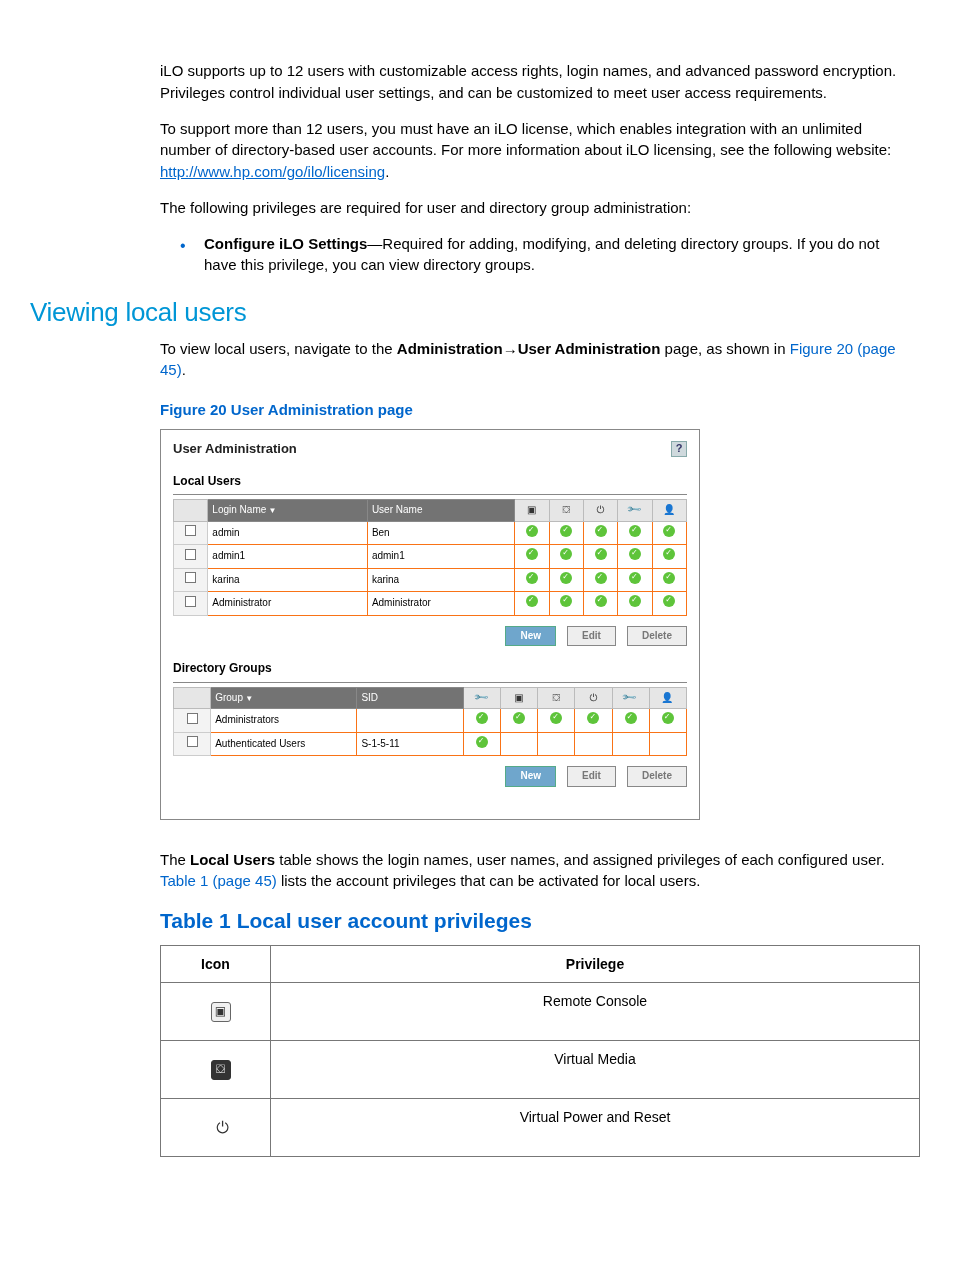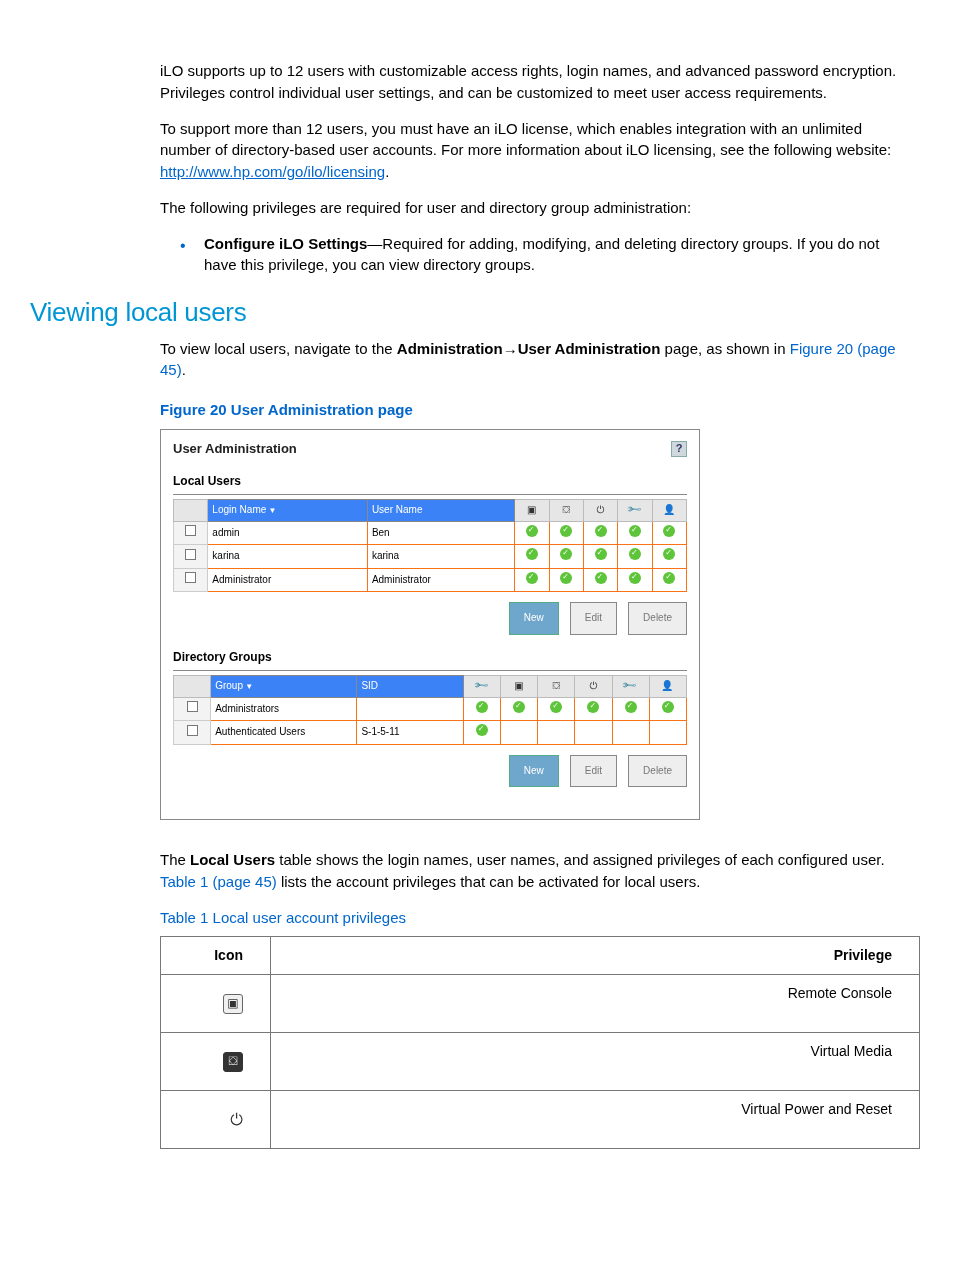--- a/index.html
+++ b/index.html
@@ -46,7 +46,7 @@
     .ua-section-title { font-weight: bold; font-size: 12px; margin: 8px 0 4px 0; border-bottom: 1px solid #888; padding-bottom: 4px;}
     table.ua-table { width: 100%; border-collapse: collapse; font-size: 10px; }
     table.ua-table th {
-      background: #3b82f6; color: #fff; font-weight: normal;
+      background: #737373; color: #fff; font-weight: normal;
       padding: 3px 4px; text-align: left; border: 1px solid #888;
       font-size: 10px;
     }

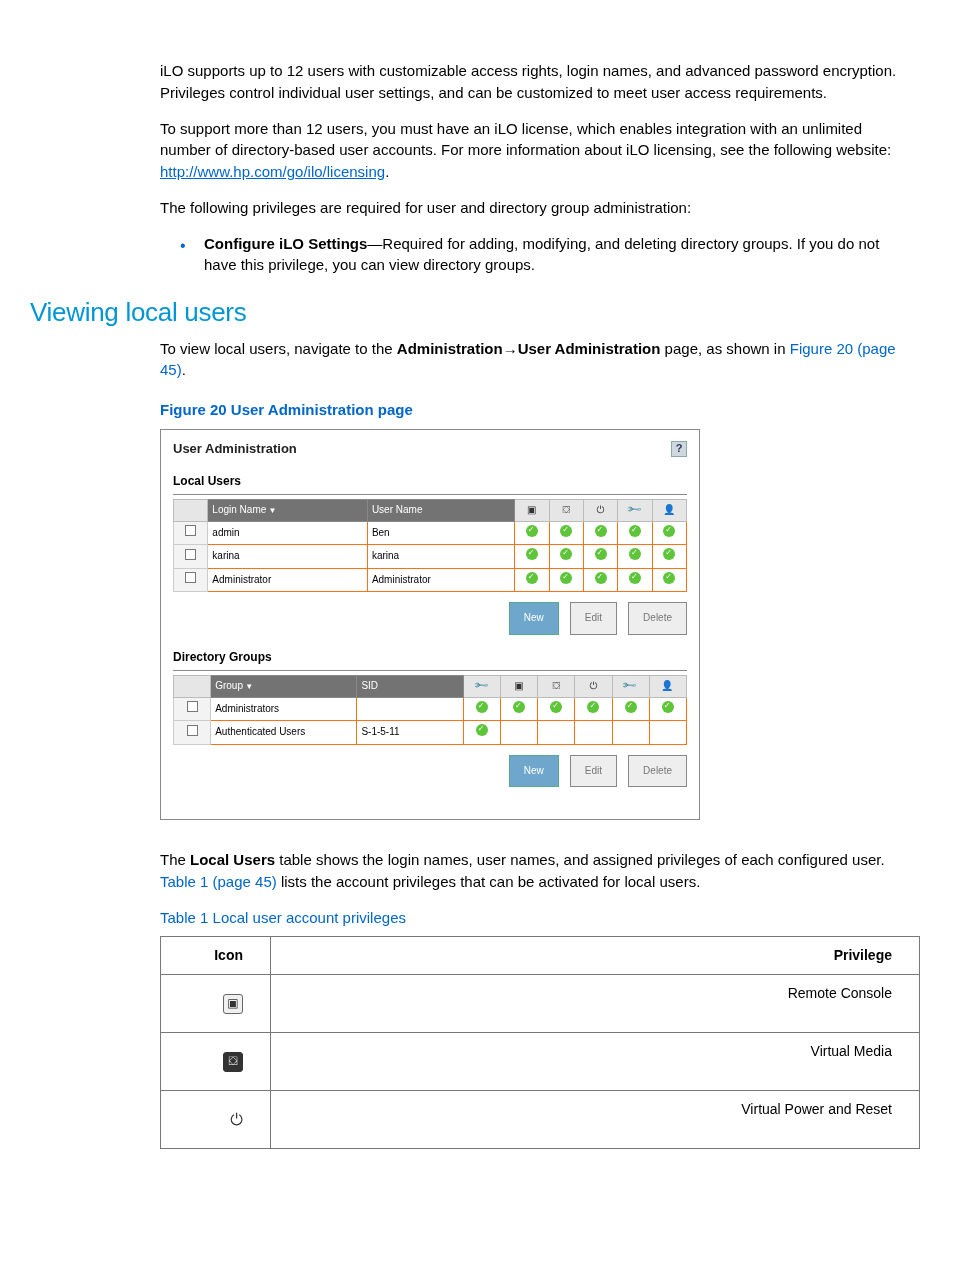--- a/index.html
+++ b/index.html
@@ -134,6 +134,16 @@
         </tr>
       <tr>
           <td class="cb"><span class="chk"></span></td>
+          <td>admin1</td>
+          <td>admin1</td>
+          <td class="pc"><span class="ok-mark"></span></td>
+          <td class="pc"><span class="ok-mark"></span></td>
+          <td class="pc"><span class="ok-mark"></span></td>
+          <td class="pc"><span class="ok-mark"></span></td>
+          <td class="pc"><span class="ok-mark"></span></td>
+        </tr>
+      <tr>
+          <td class="cb"><span class="chk"></span></td>
           <td>karina</td>
           <td>karina</td>
           <td class="pc"><span class="ok-mark"></span></td>

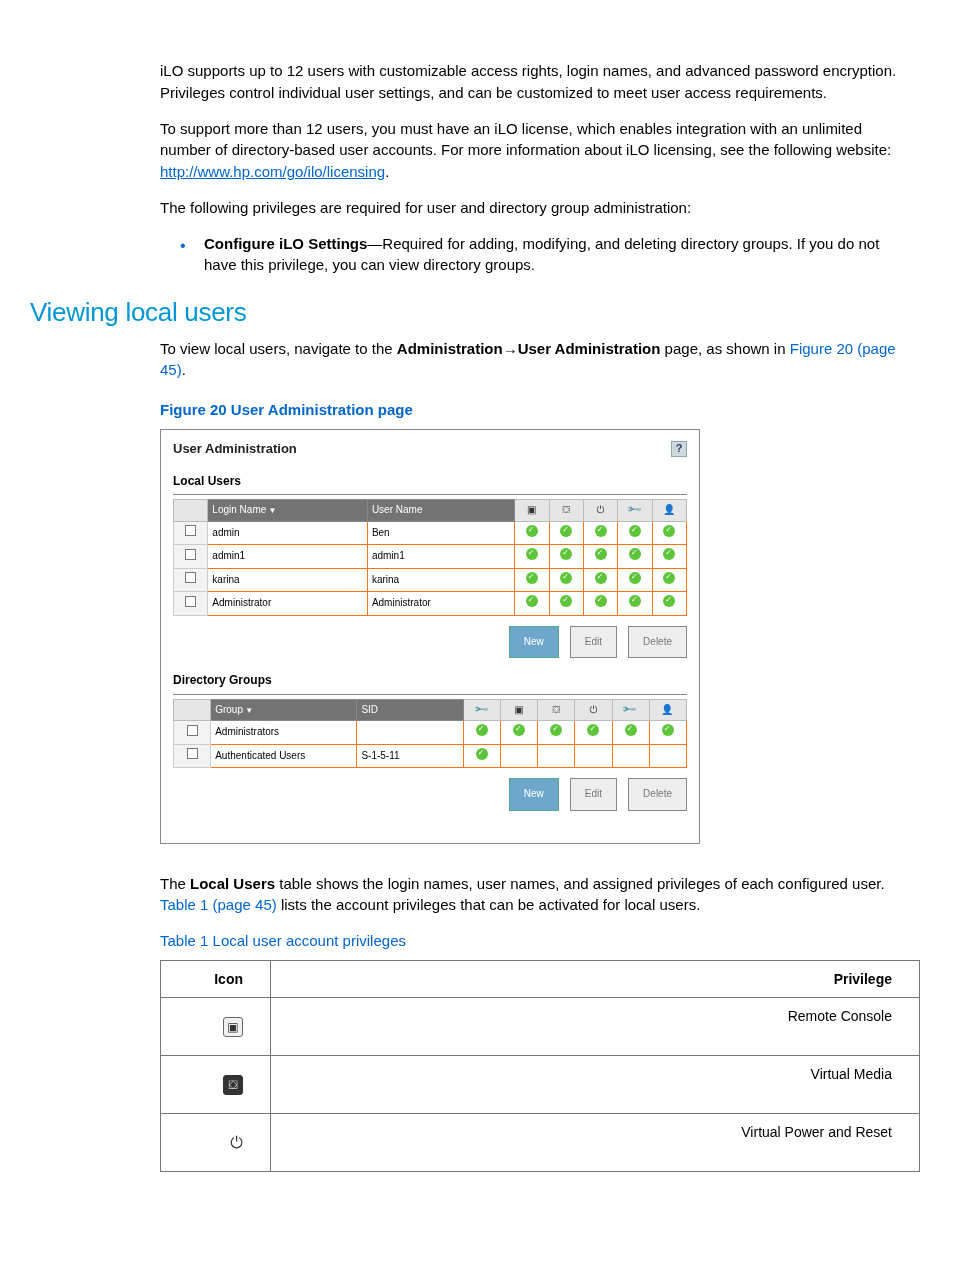--- a/index.html
+++ b/index.html
@@ -60,7 +60,7 @@
     .ok-mark::after { content:"✓"; color:#fff; font-size:8px; position:absolute; left:2px; top:-1px; }
     .key-ico { display:inline-block; transform:rotate(-45deg); font-size:10px; color:#333;}
     .btn-row { text-align: right; margin: 10px 0 14px 0; }
-    .btn { display:inline-block; font-size:10px; padding:8px 14px; border:1px solid #888; margin-left:8px; color:#777; background:#eee;}
+    .btn { display:inline-block; font-size:10px; padding:2px 14px; border:1px solid #888; margin-left:8px; color:#777; background:#eee;font-weight:bold;}
     .btn.primary { background:#6fa6cc; color:#fff; border-color:#5a8; }
     
     table.priv-table {

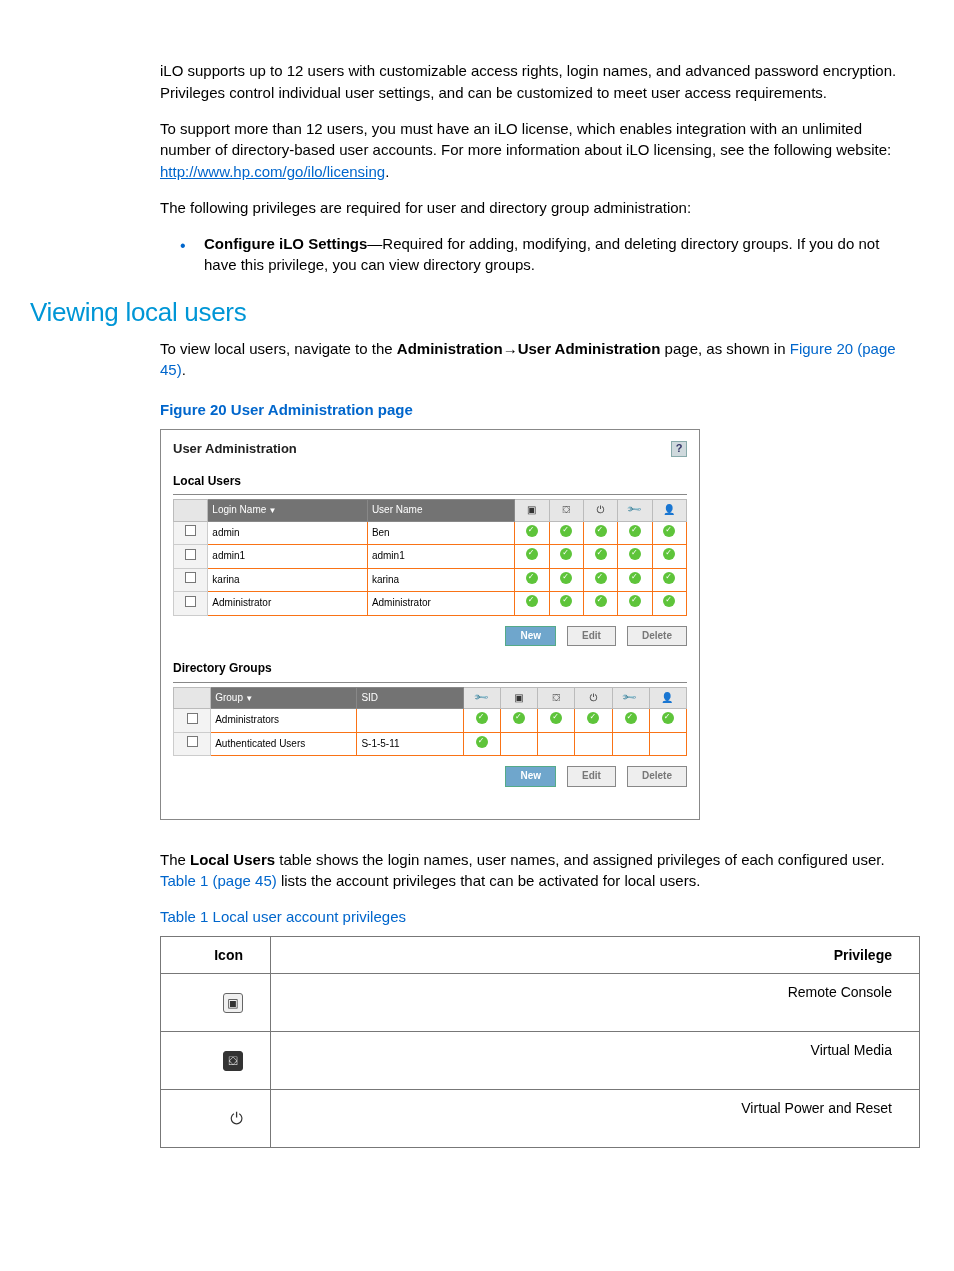--- a/index.html
+++ b/index.html
@@ -32,8 +32,8 @@
       margin-top: 18px; margin-bottom: 8px; font-size: 15px;
     }
     .table-caption {
-      font-weight: normal; color: #0066cc; margin-left: 130px;
-      margin-bottom: 8px; font-size: 15px;
+      font-weight: bold; color: #0066cc; margin-left: 130px;
+      margin-bottom: 8px; font-size: 21px;
     }
     
     .ua-panel {

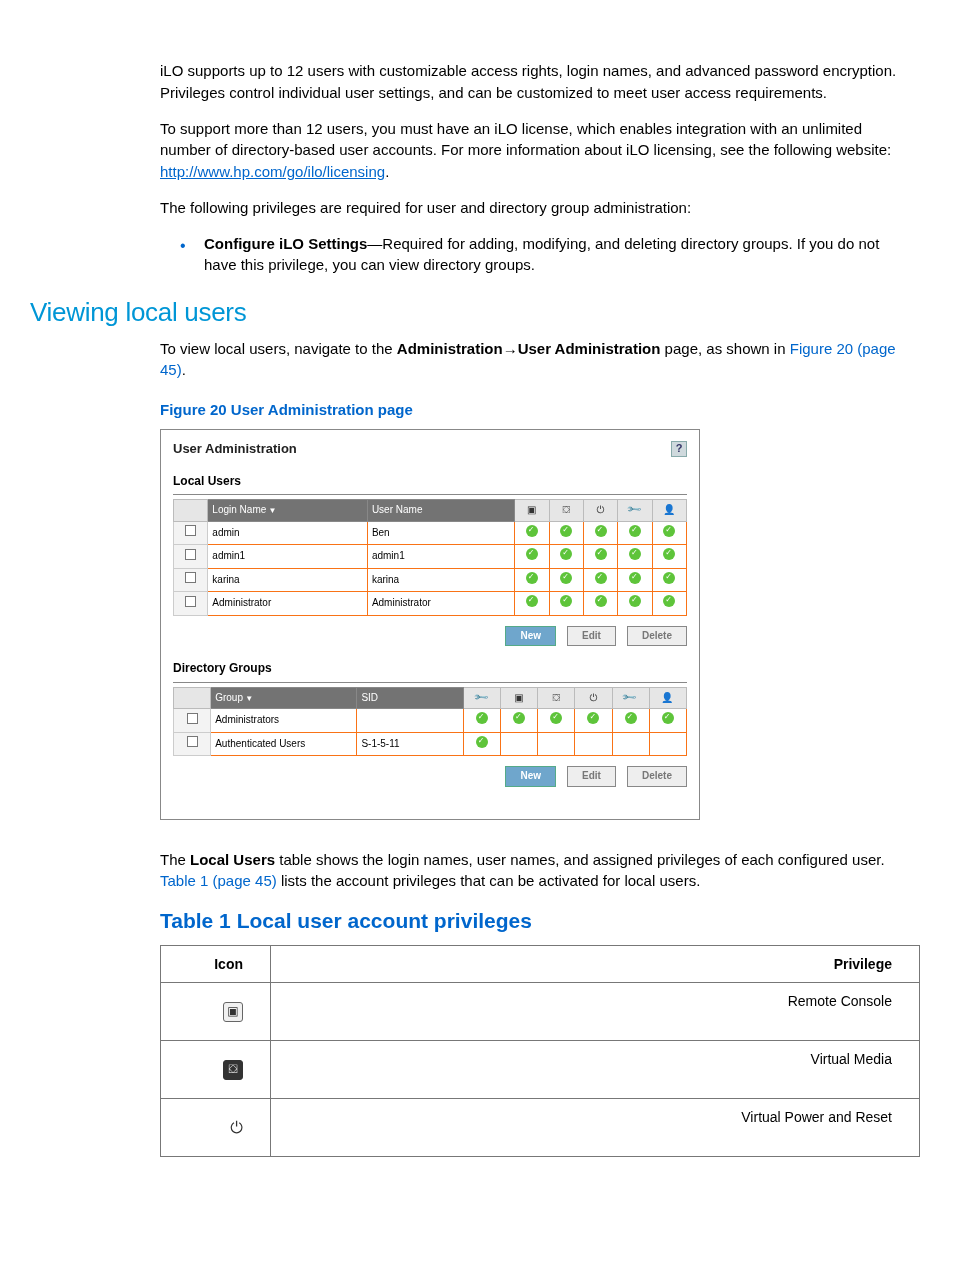--- a/index.html
+++ b/index.html
@@ -68,7 +68,7 @@
       font-size: 14px;
     }
     table.priv-table th, table.priv-table td {
-      border: 1px solid #777; padding: 8px 27px; text-align: right; vertical-align: top; margin-left: 37px;
+      border: 1px solid #777; padding: 8px 27px; text-align: center; vertical-align: top; margin-left: 37px;
     }
     table.priv-table th { font-weight: bold; }
     table.priv-table td.icon-cell { width: 110px; height: 58px; vertical-align: middle; }

